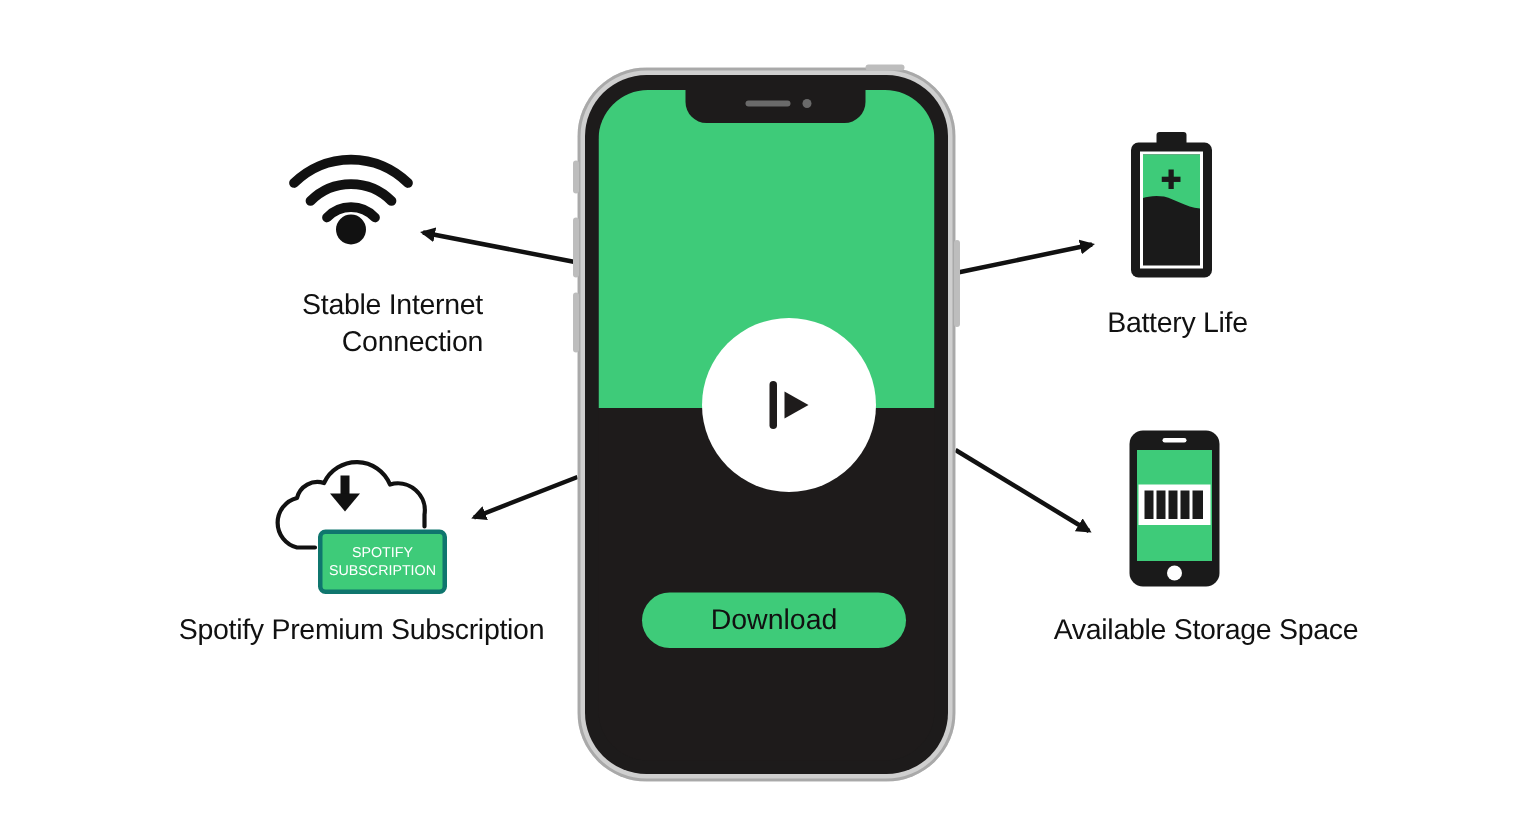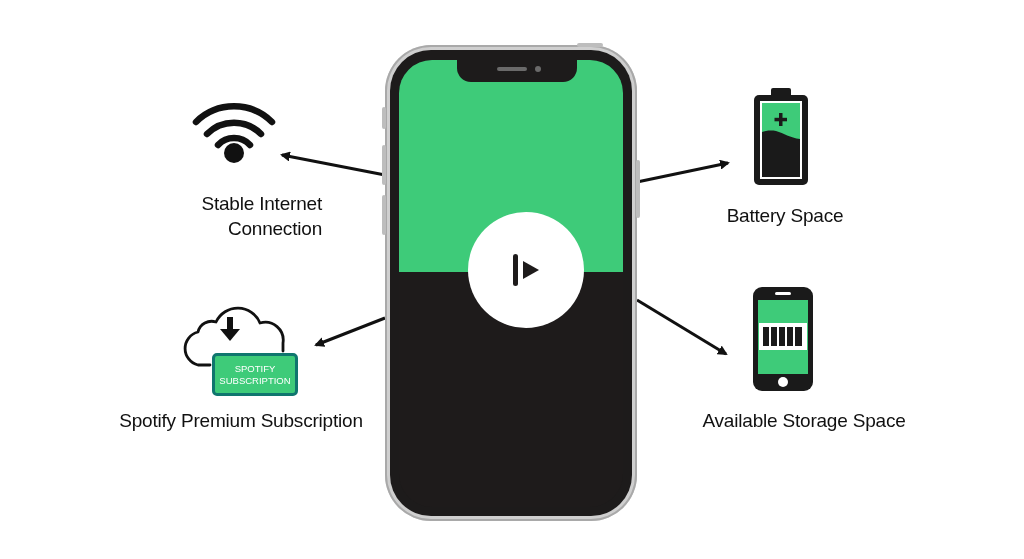--- a/index.html
+++ b/index.html
@@ -96,7 +96,7 @@
   <rect x="22.5" y="29.8" width="12.5" height="3.5" fill="#1a1a1a"></rect>
 </svg>
 <div class="label" style="left:712px; top:203px; width:146px;">
-  <div>Battery Space</div>
+  <div>Battery Life</div>
 </div>
 
 <svg class="abs" style="left:752px; top:286px;" width="62" height="106" viewBox="0 0 62 106">

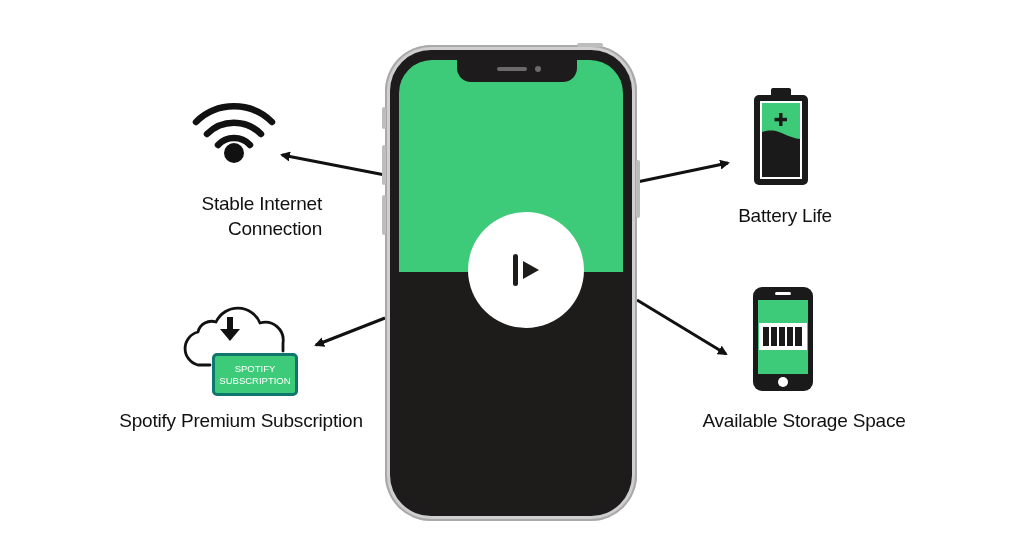--- a/index.html
+++ b/index.html
@@ -58,6 +58,7 @@
           <path d="M19 13 L35 22 L19 31 Z" fill="#1e1b1b"></path>
         </svg>
       </div>
+      <button class="download-btn">Download</button>
     </div>
   </div>
 </div>

